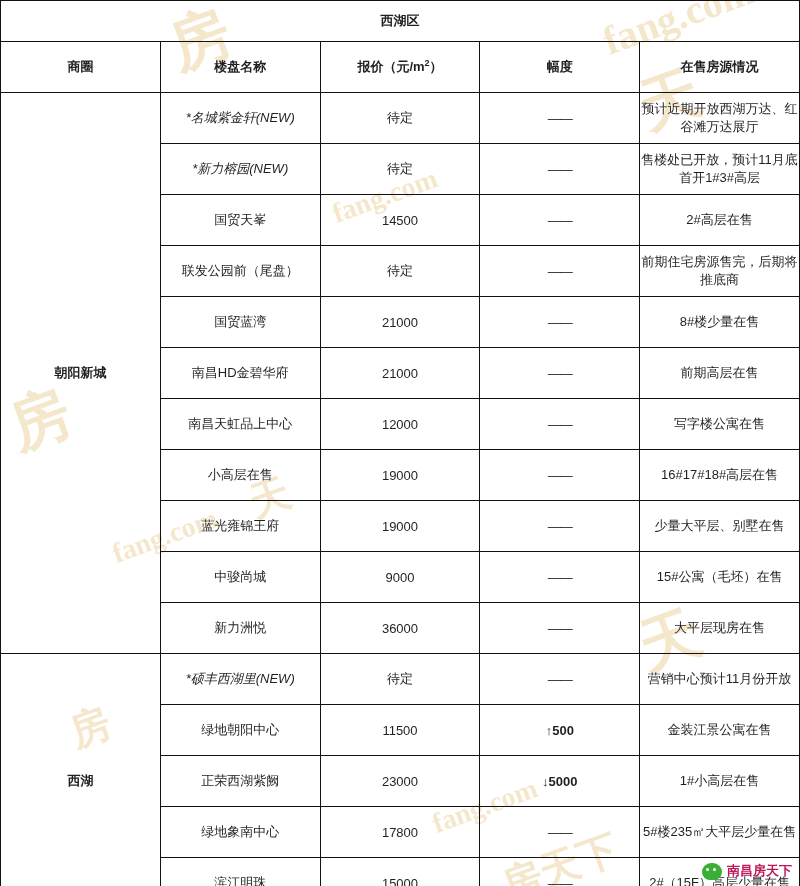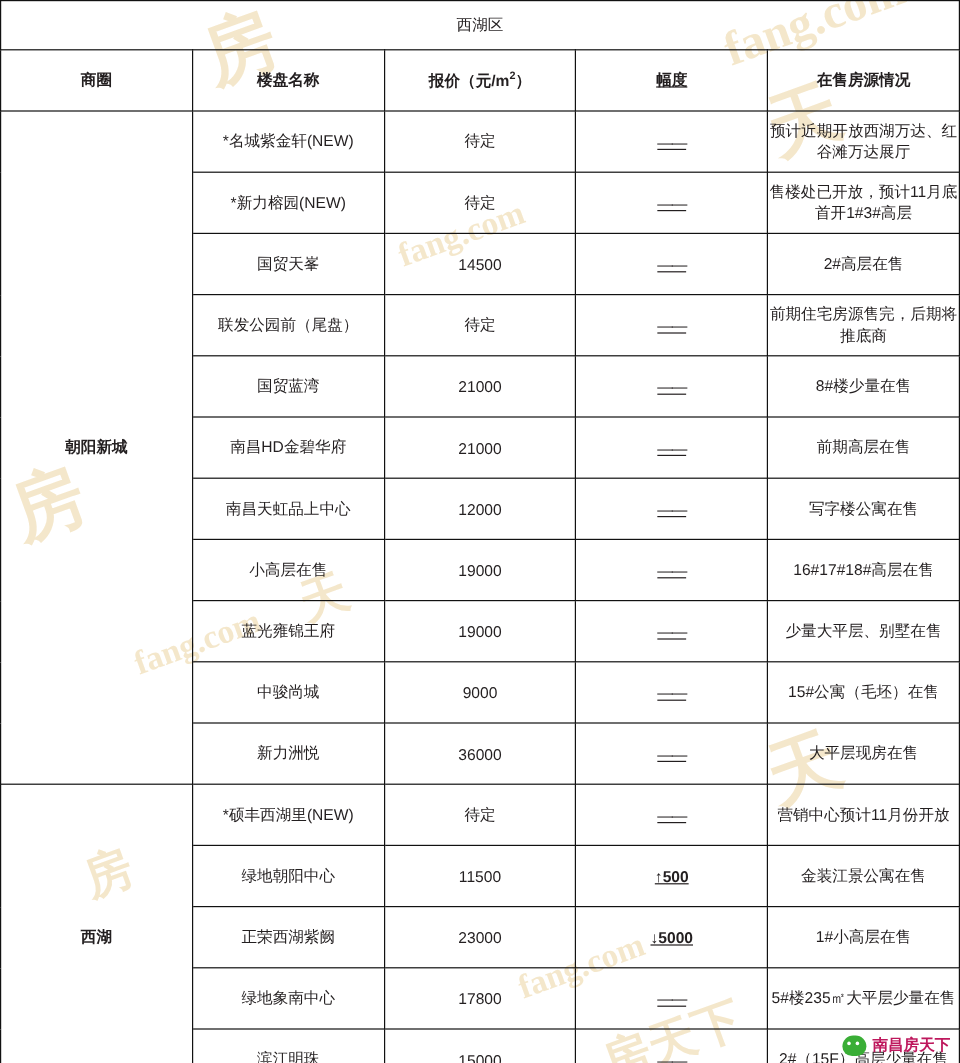--- a/index.html
+++ b/index.html
@@ -53,7 +53,7 @@
   .title-cell {
     background: #ffe600;
     font-size: 17px;
-    font-weight: normal;
+    font-weight: bold;
     height: 38px;
     color: #231f20;
     margin-top: 30px;

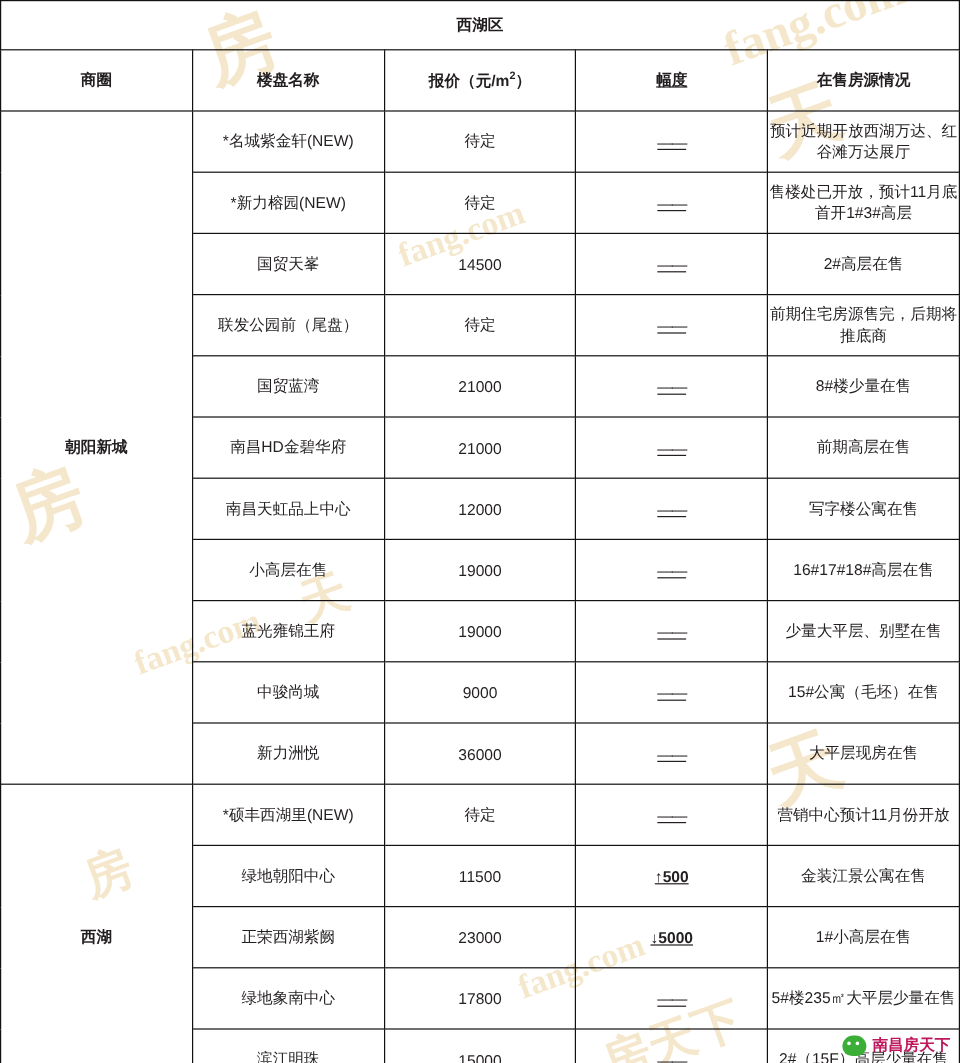--- a/index.html
+++ b/index.html
@@ -76,7 +76,7 @@
     font-size: 13.5px;
   }
   .price-cell { width: 120px; font-size: 13.5px; }
-  .amp-cell   { width: 85px;  font-size: 13.5px; text-decoration: underline; }
+  .amp-cell   { width: 85px;  font-size: 13.5px; }
   .status-cell{ font-size: 13px; margin-left: 27px; }
   .new-name { color: #ff0000; }
   .up   { color: #ff0000; font-weight: bold; }

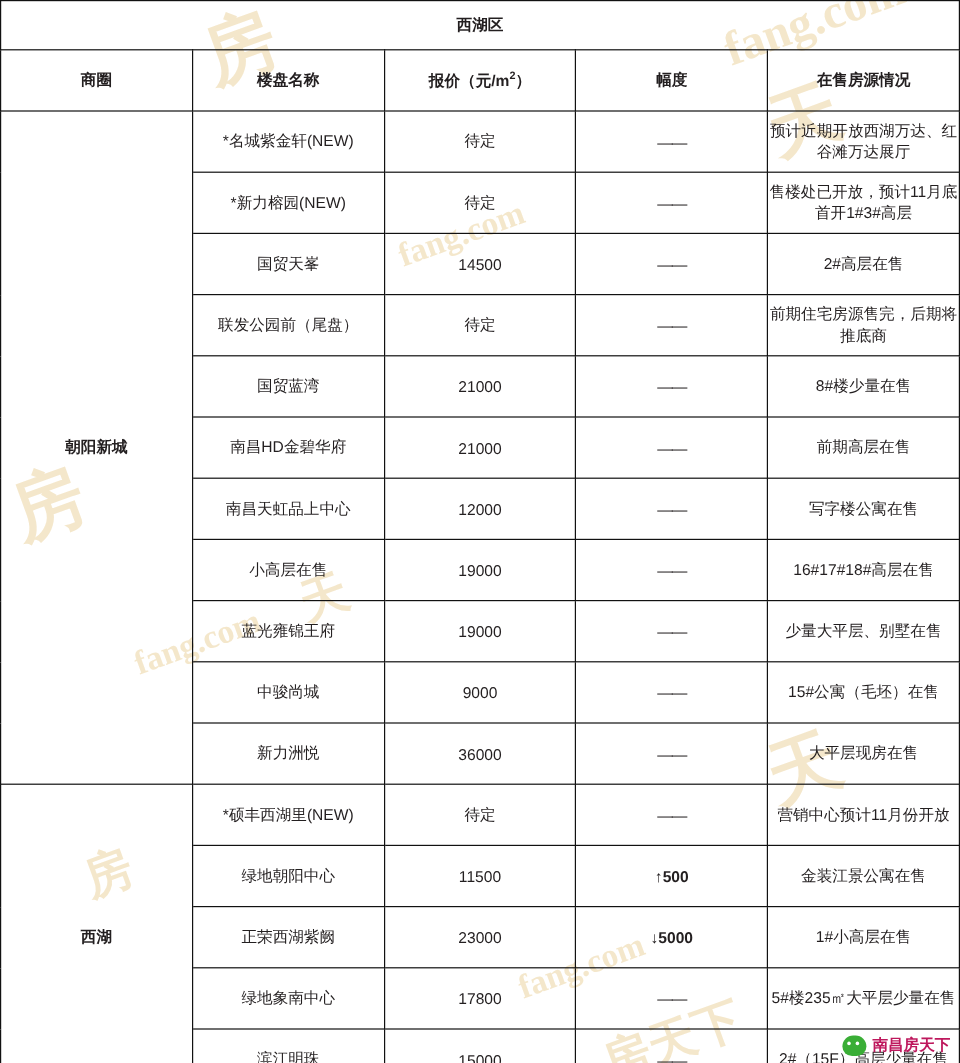--- a/index.html
+++ b/index.html
@@ -78,7 +78,7 @@
   .price-cell { width: 120px; font-size: 13.5px; }
   .amp-cell   { width: 85px;  font-size: 13.5px; }
   .status-cell{ font-size: 13px; margin-left: 27px; }
-  .new-name { color: #ff0000; }
+  .new-name { color: #ff0000; font-style: italic; }
   .up   { color: #ff0000; font-weight: bold; }
   .down { color: #00a651; font-weight: bold; }
   .dash { letter-spacing: -1px; }

